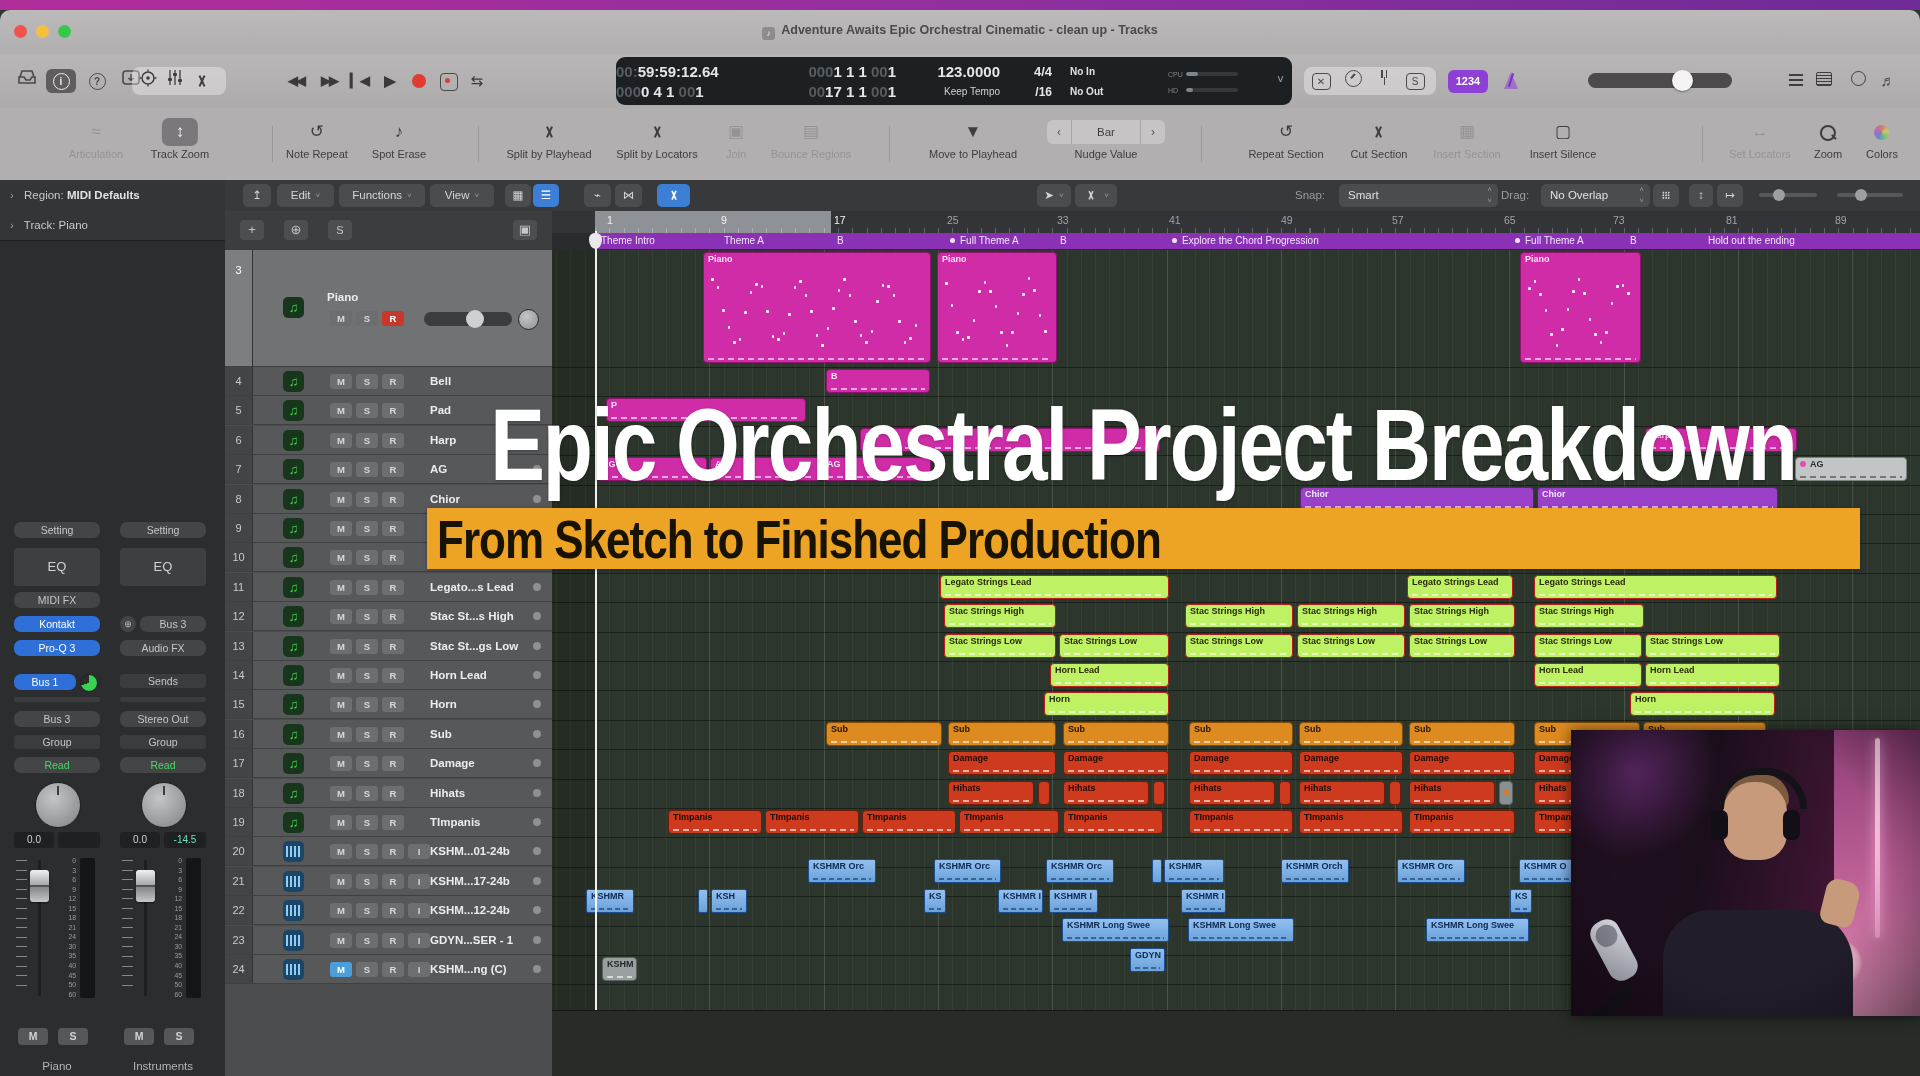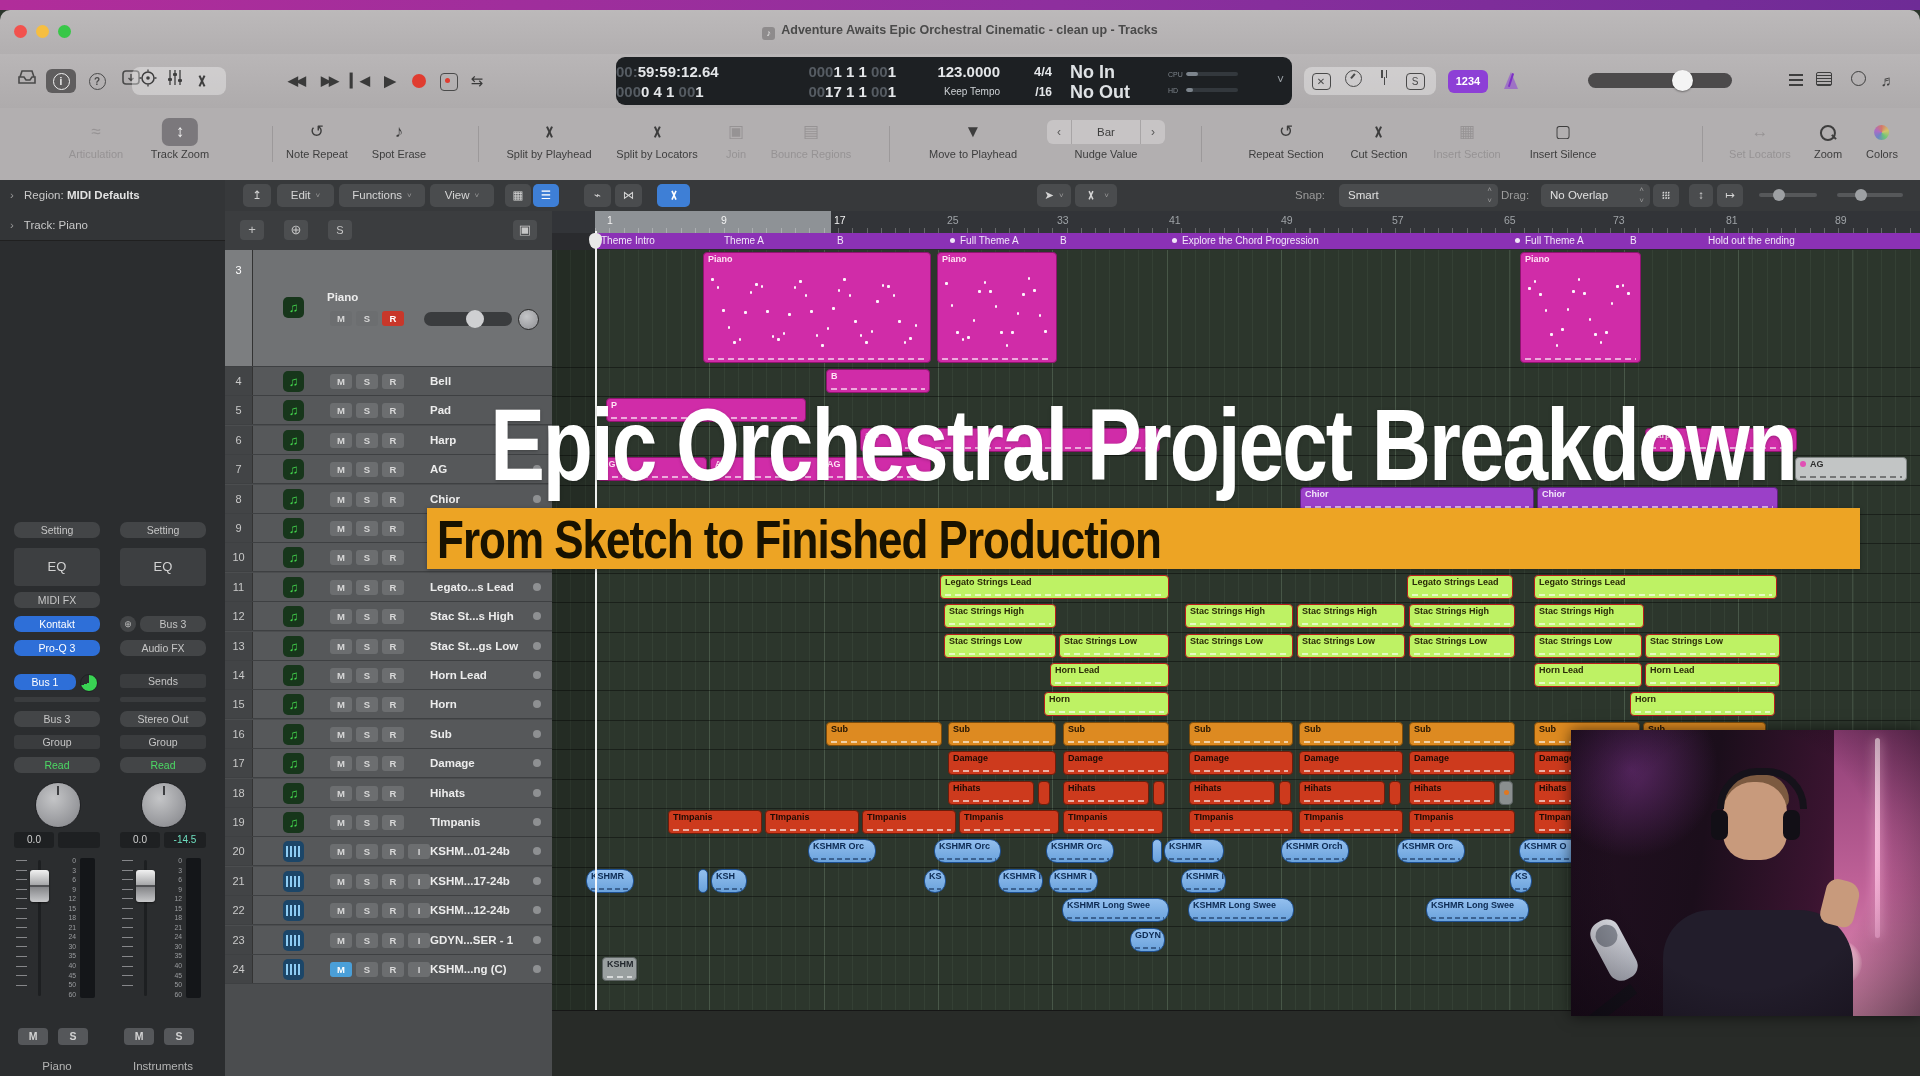--- a/index.html
+++ b/index.html
@@ -36,7 +36,7 @@
   #lcd .lcd-tempo{width:104px;text-align:right;}
   #lcd .lcd-sig{width:52px;text-align:right;}
   #lcd .lcd-io{width:84px;text-align:left;padding-left:18px;font-size:13px;}
-  #lcd .lcd-io .r1,#lcd .lcd-io .r2{font-size:18px;font-weight:bold;color:#dfe2e5;}
+  #lcd .lcd-io .r1,#lcd .lcd-io .r2{font-size:10px;font-weight:bold;color:#dfe2e5;}
   .lcd-cpu{width:96px;padding-left:14px;}
   .cpu-row{display:flex;align-items:center;height:16px;}
   .cpu-lab{font-size:7px;color:#7d848b;width:18px;}

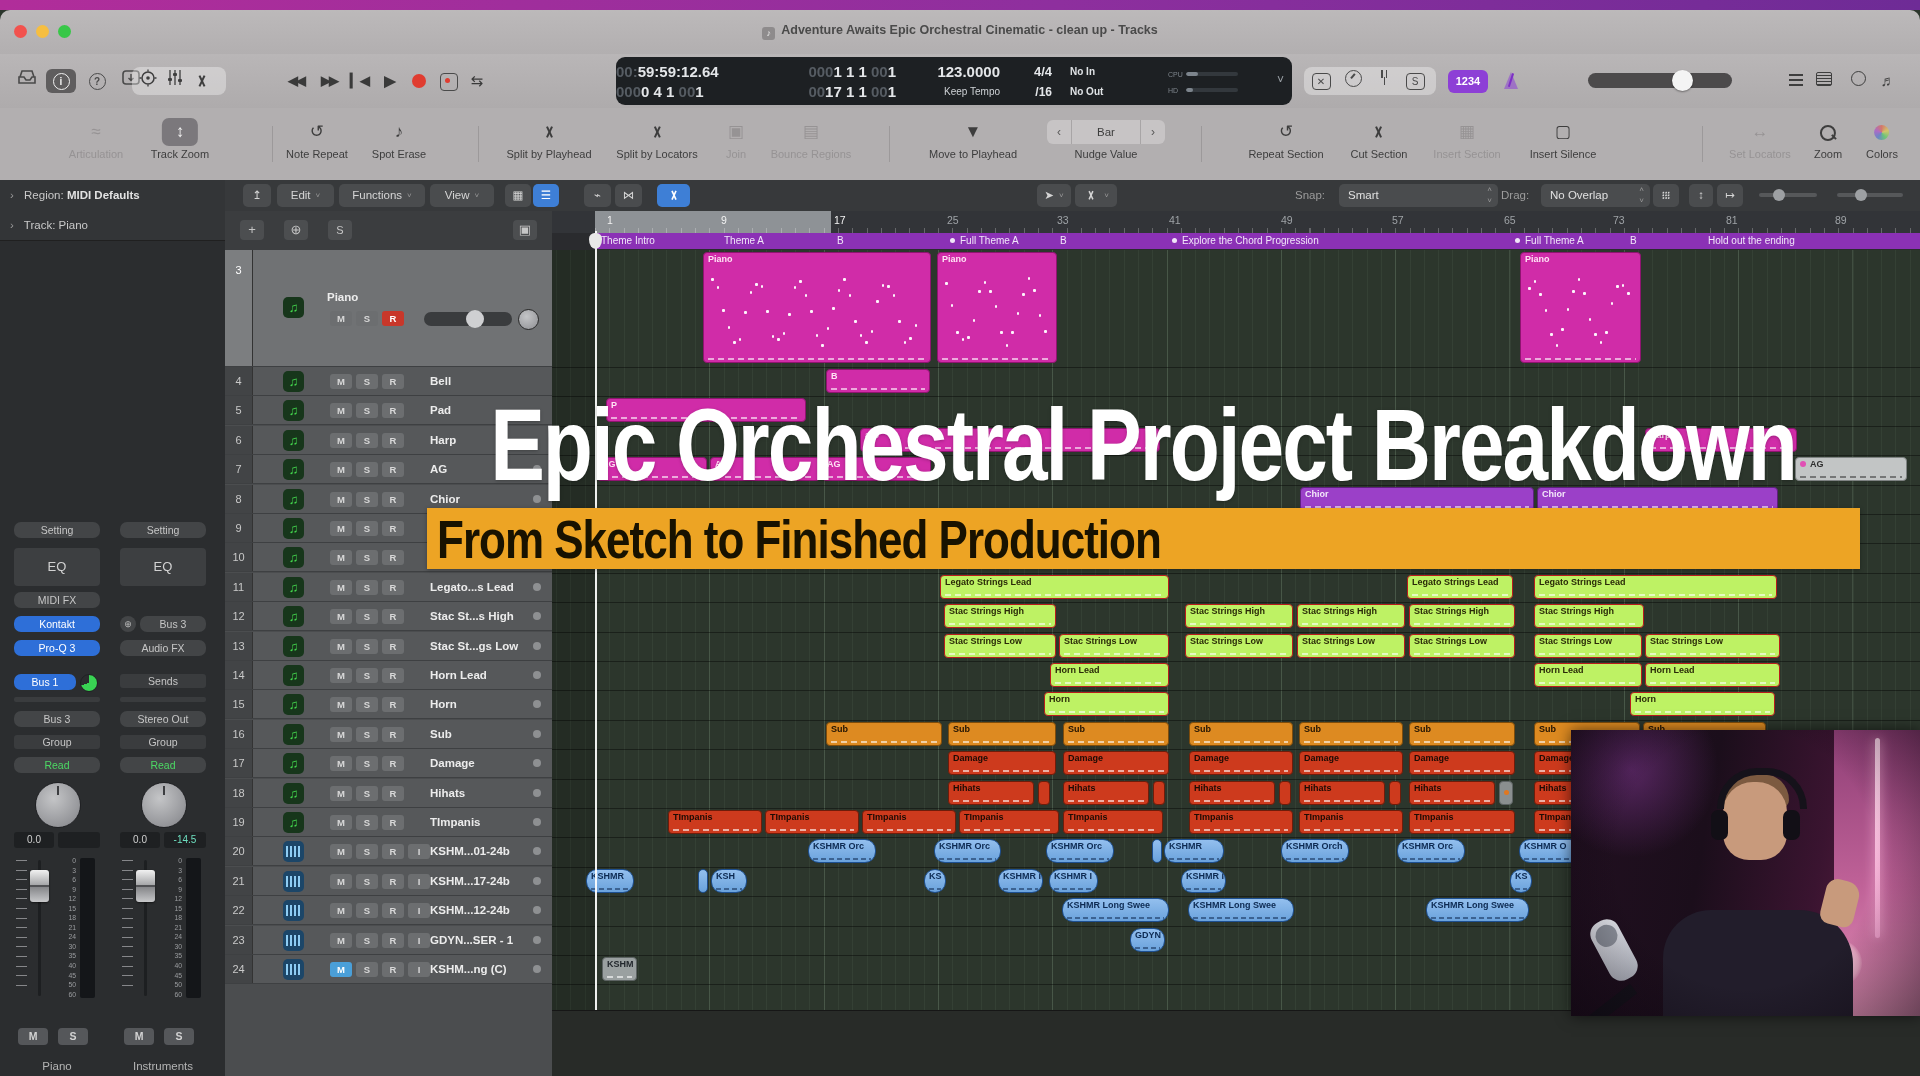--- a/index.html
+++ b/index.html
@@ -168,7 +168,7 @@
   .reg.yl{background:#bef264;border:1px solid #b91c1c;color:#2a2a08;}
   .reg.or{background:#dd8a21;border:1px solid #7e4c0b;color:#211303;}
   .reg.rd{background:#cd3a1d;border:1px solid #6e1c0a;color:#1d0b04;}
-  .reg.bl{background:linear-gradient(#93bfee,#6aa2dc);border:1.5px solid #1d4f90;color:#0d2a52;border-radius:11px;}
+  .reg.bl{background:linear-gradient(#93bfee,#6aa2dc);border:1.5px solid #1d4f90;color:#0d2a52;border-radius:2px;margin-top:20px;}
   .reg.bl .dash{background:repeating-linear-gradient(90deg,rgba(16,42,82,0.55) 0 5px,transparent 5px 8px);}
   .reg.gy{background:#c2c5c5;border:1px solid #7e8282;color:#2e2e2e;}
   .reg.gy .dash{background:repeating-linear-gradient(90deg,rgba(40,40,40,0.5) 0 6px,transparent 6px 10px);}

